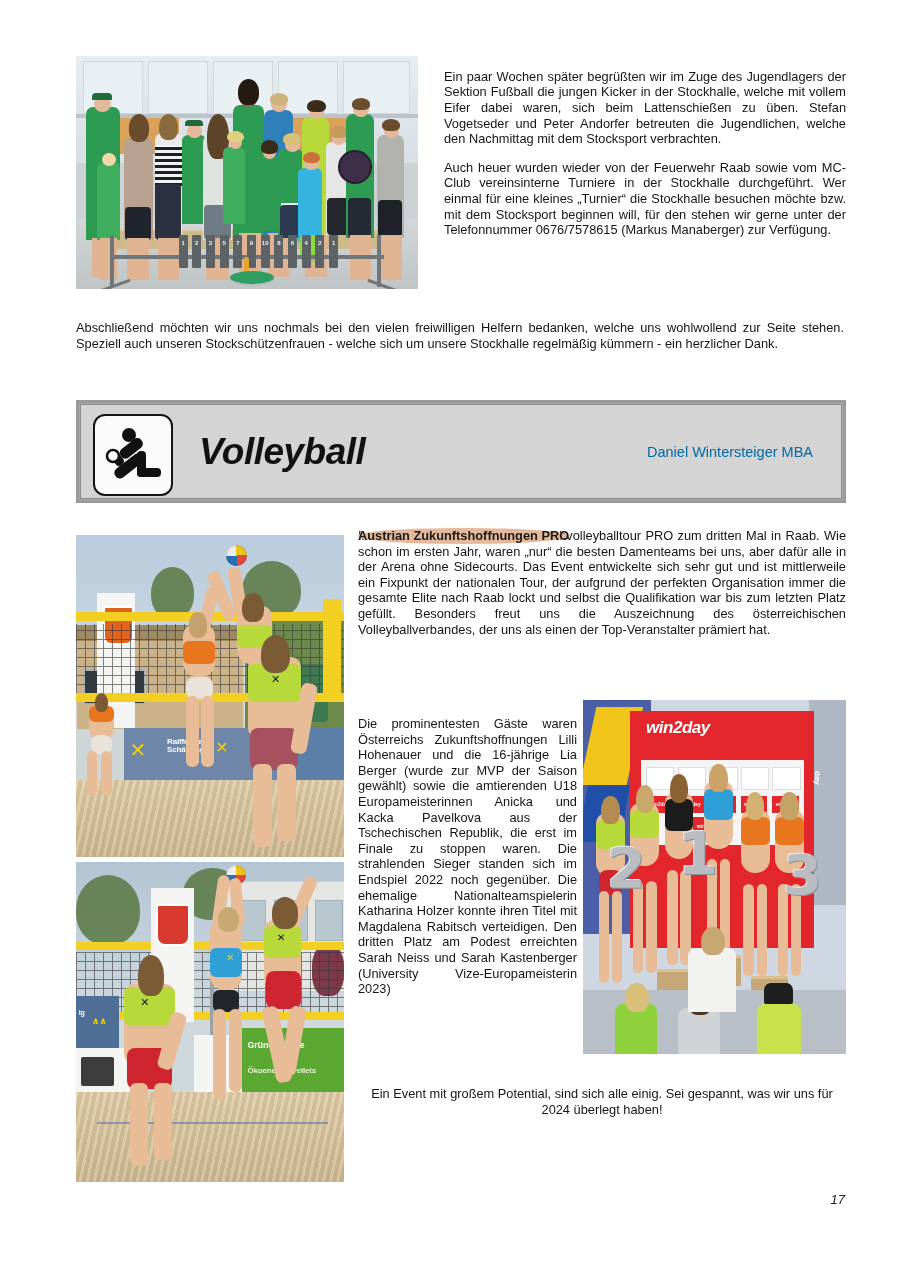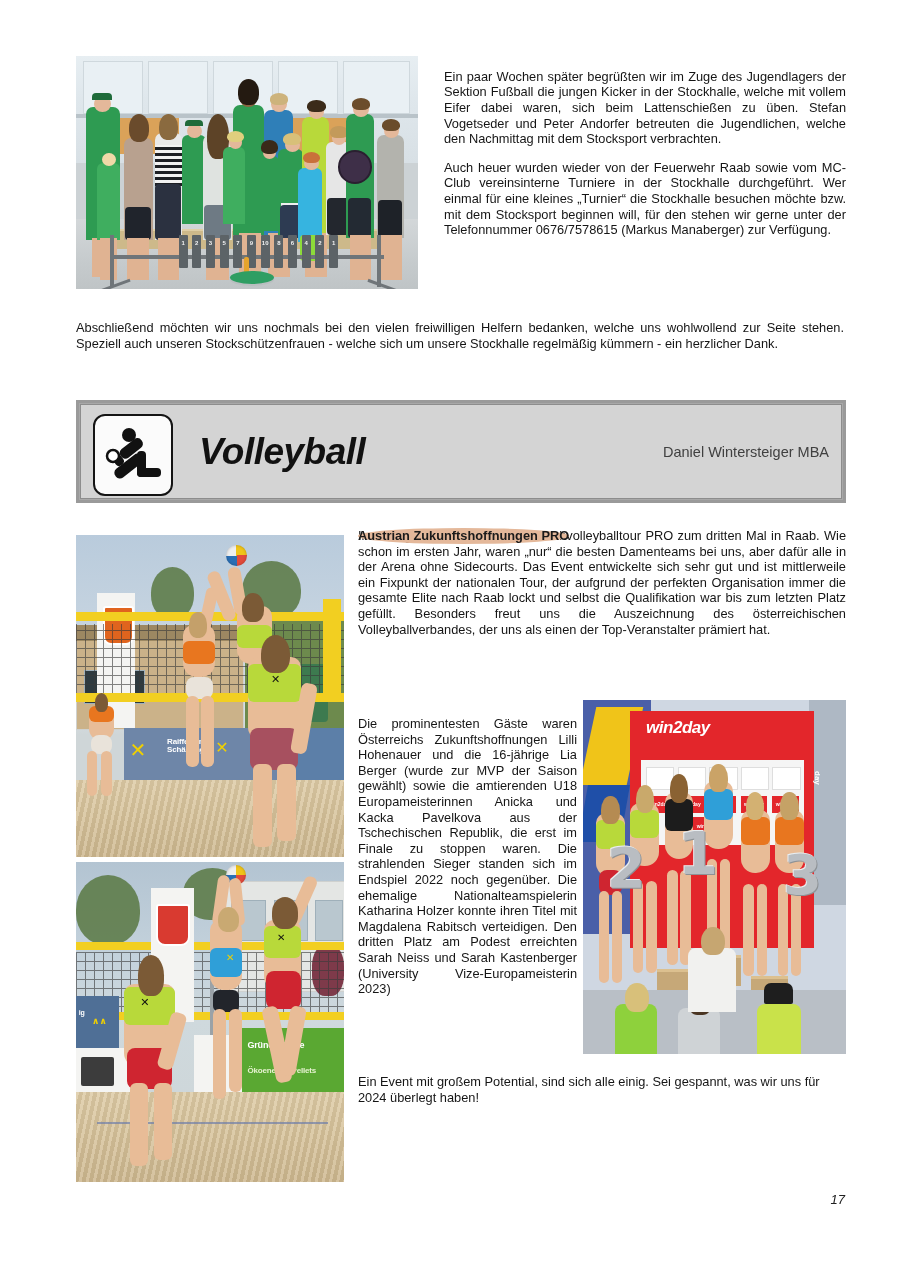--- a/index.html
+++ b/index.html
@@ -33,8 +33,8 @@
   #section-title{position:absolute;left:120px;top:50%;transform:translateY(-50%);
       font-size:37px;font-weight:bold;font-style:italic;letter-spacing:-0.5px;
       color:#111;}
-  #section-author{position:absolute;right:14px;top:50%;transform:translateY(-50%);
-      font-size:14.5px;color:#404040;text-align:center;}
+  #section-author{position:absolute;right:30px;top:50%;transform:translateY(-50%);
+      font-size:14.5px;color:#0369a1;text-align:center;}
 
   
   #photo-bv1{position:absolute;left:76px;top:535px;width:268px;height:322px;

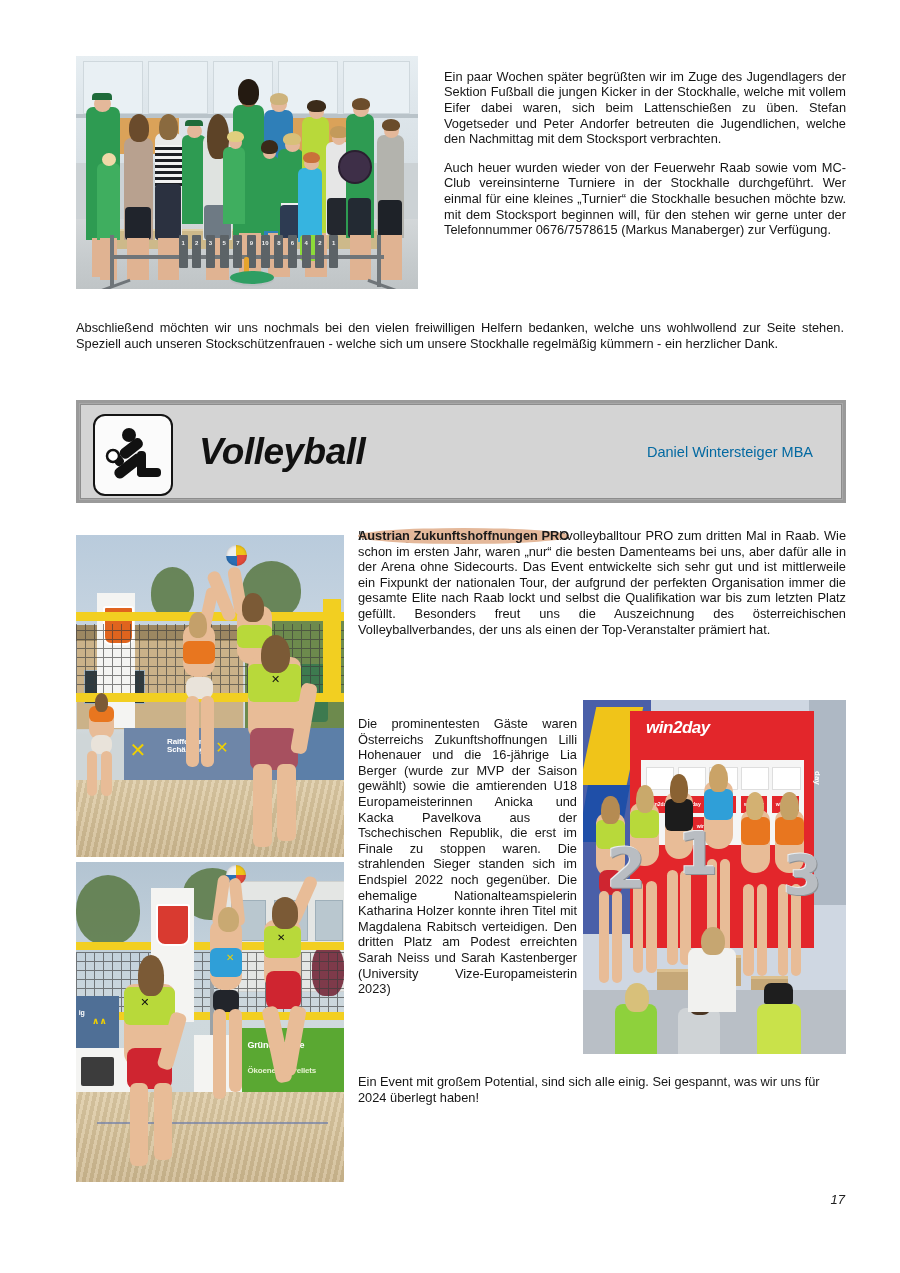--- a/index.html
+++ b/index.html
@@ -522,7 +522,7 @@
   </div>
 
   <div id="bv-outro">
-    <p class="para last-left" style="margin:0;">Ein Event mit großem Potential, sind sich alle einig. Sei gespannt, was wir uns für 2024 überlegt haben!</p>
+    <p class="para last-left" style="margin:12px;text-align:center;">Ein Event mit großem Potential, sind sich alle einig. Sei gespannt, was wir uns für 2024 überlegt haben!</p>
   </div>
 
   <div id="page-number">17</div>

